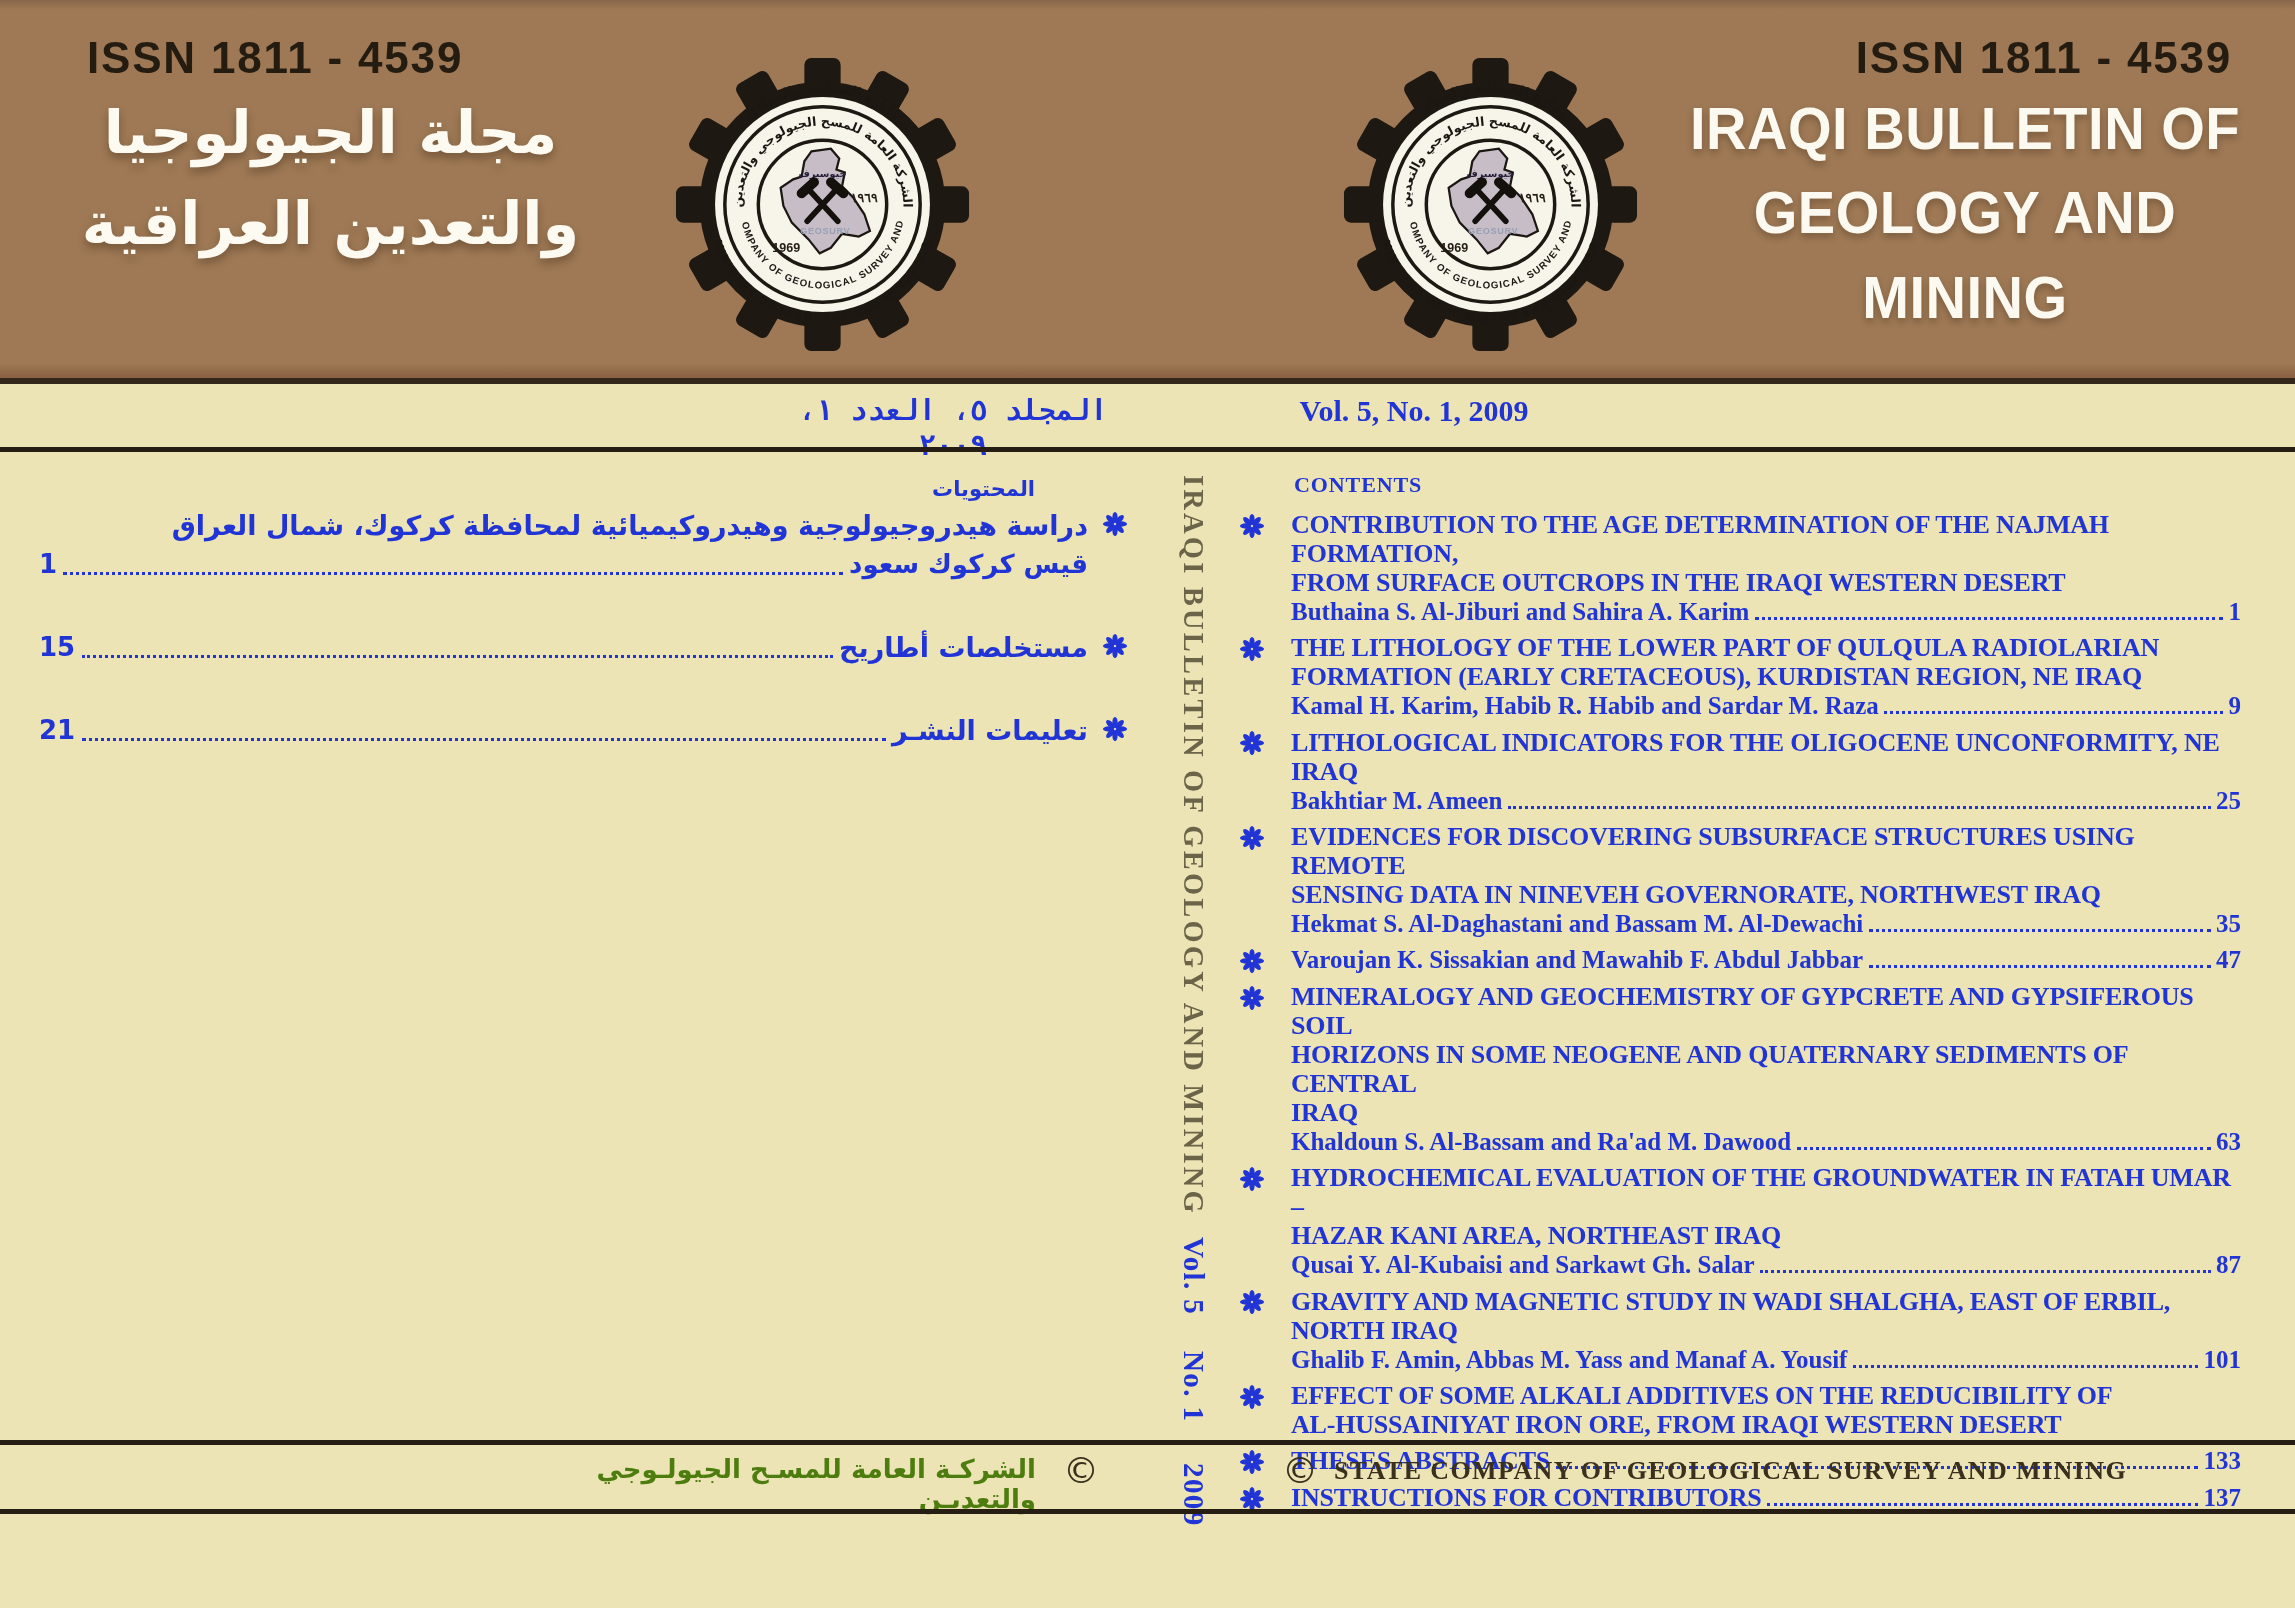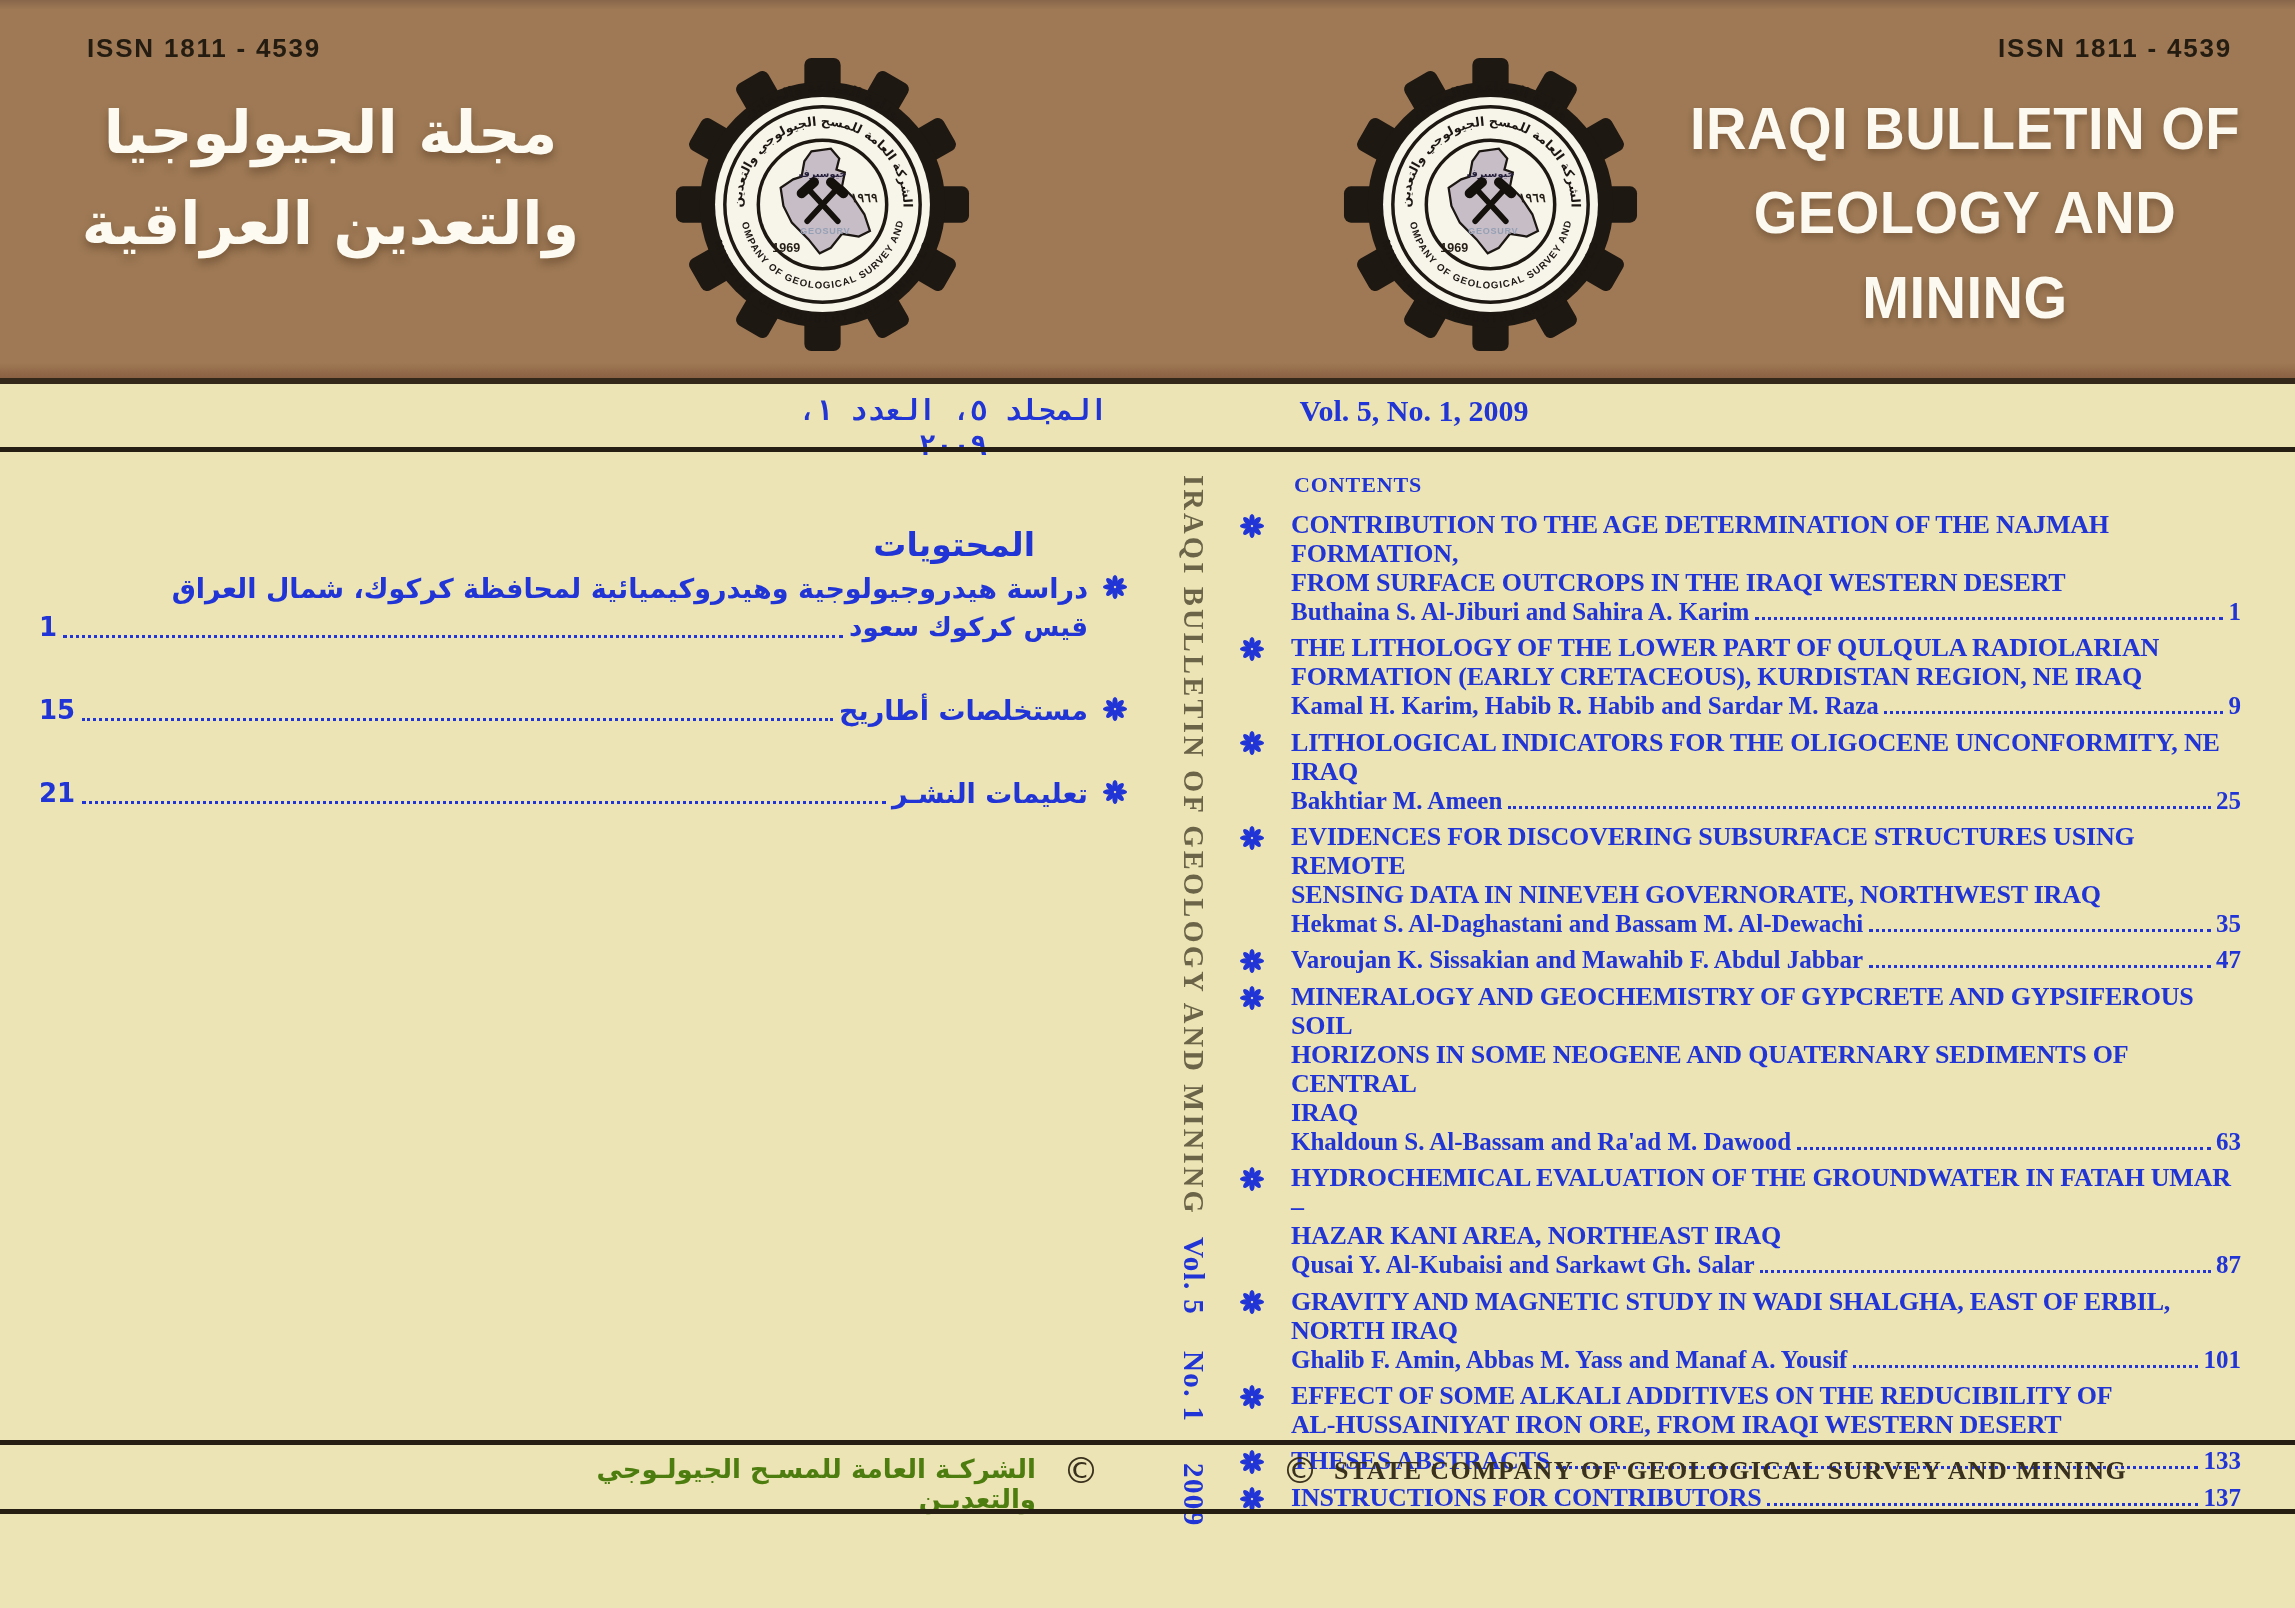--- a/index.html
+++ b/index.html
@@ -20,7 +20,7 @@
   .issn{
     position:absolute;top:33px;
     font-family:"Liberation Sans", sans-serif;font-weight:bold;
-    font-size:26px;letter-spacing:1.8px;color:#241c10;text-align:right;
+    font-size:44px;letter-spacing:1.8px;color:#241c10;text-align:right;
   }
   .issn-left{left:87px;}
   .issn-right{right:90px;}

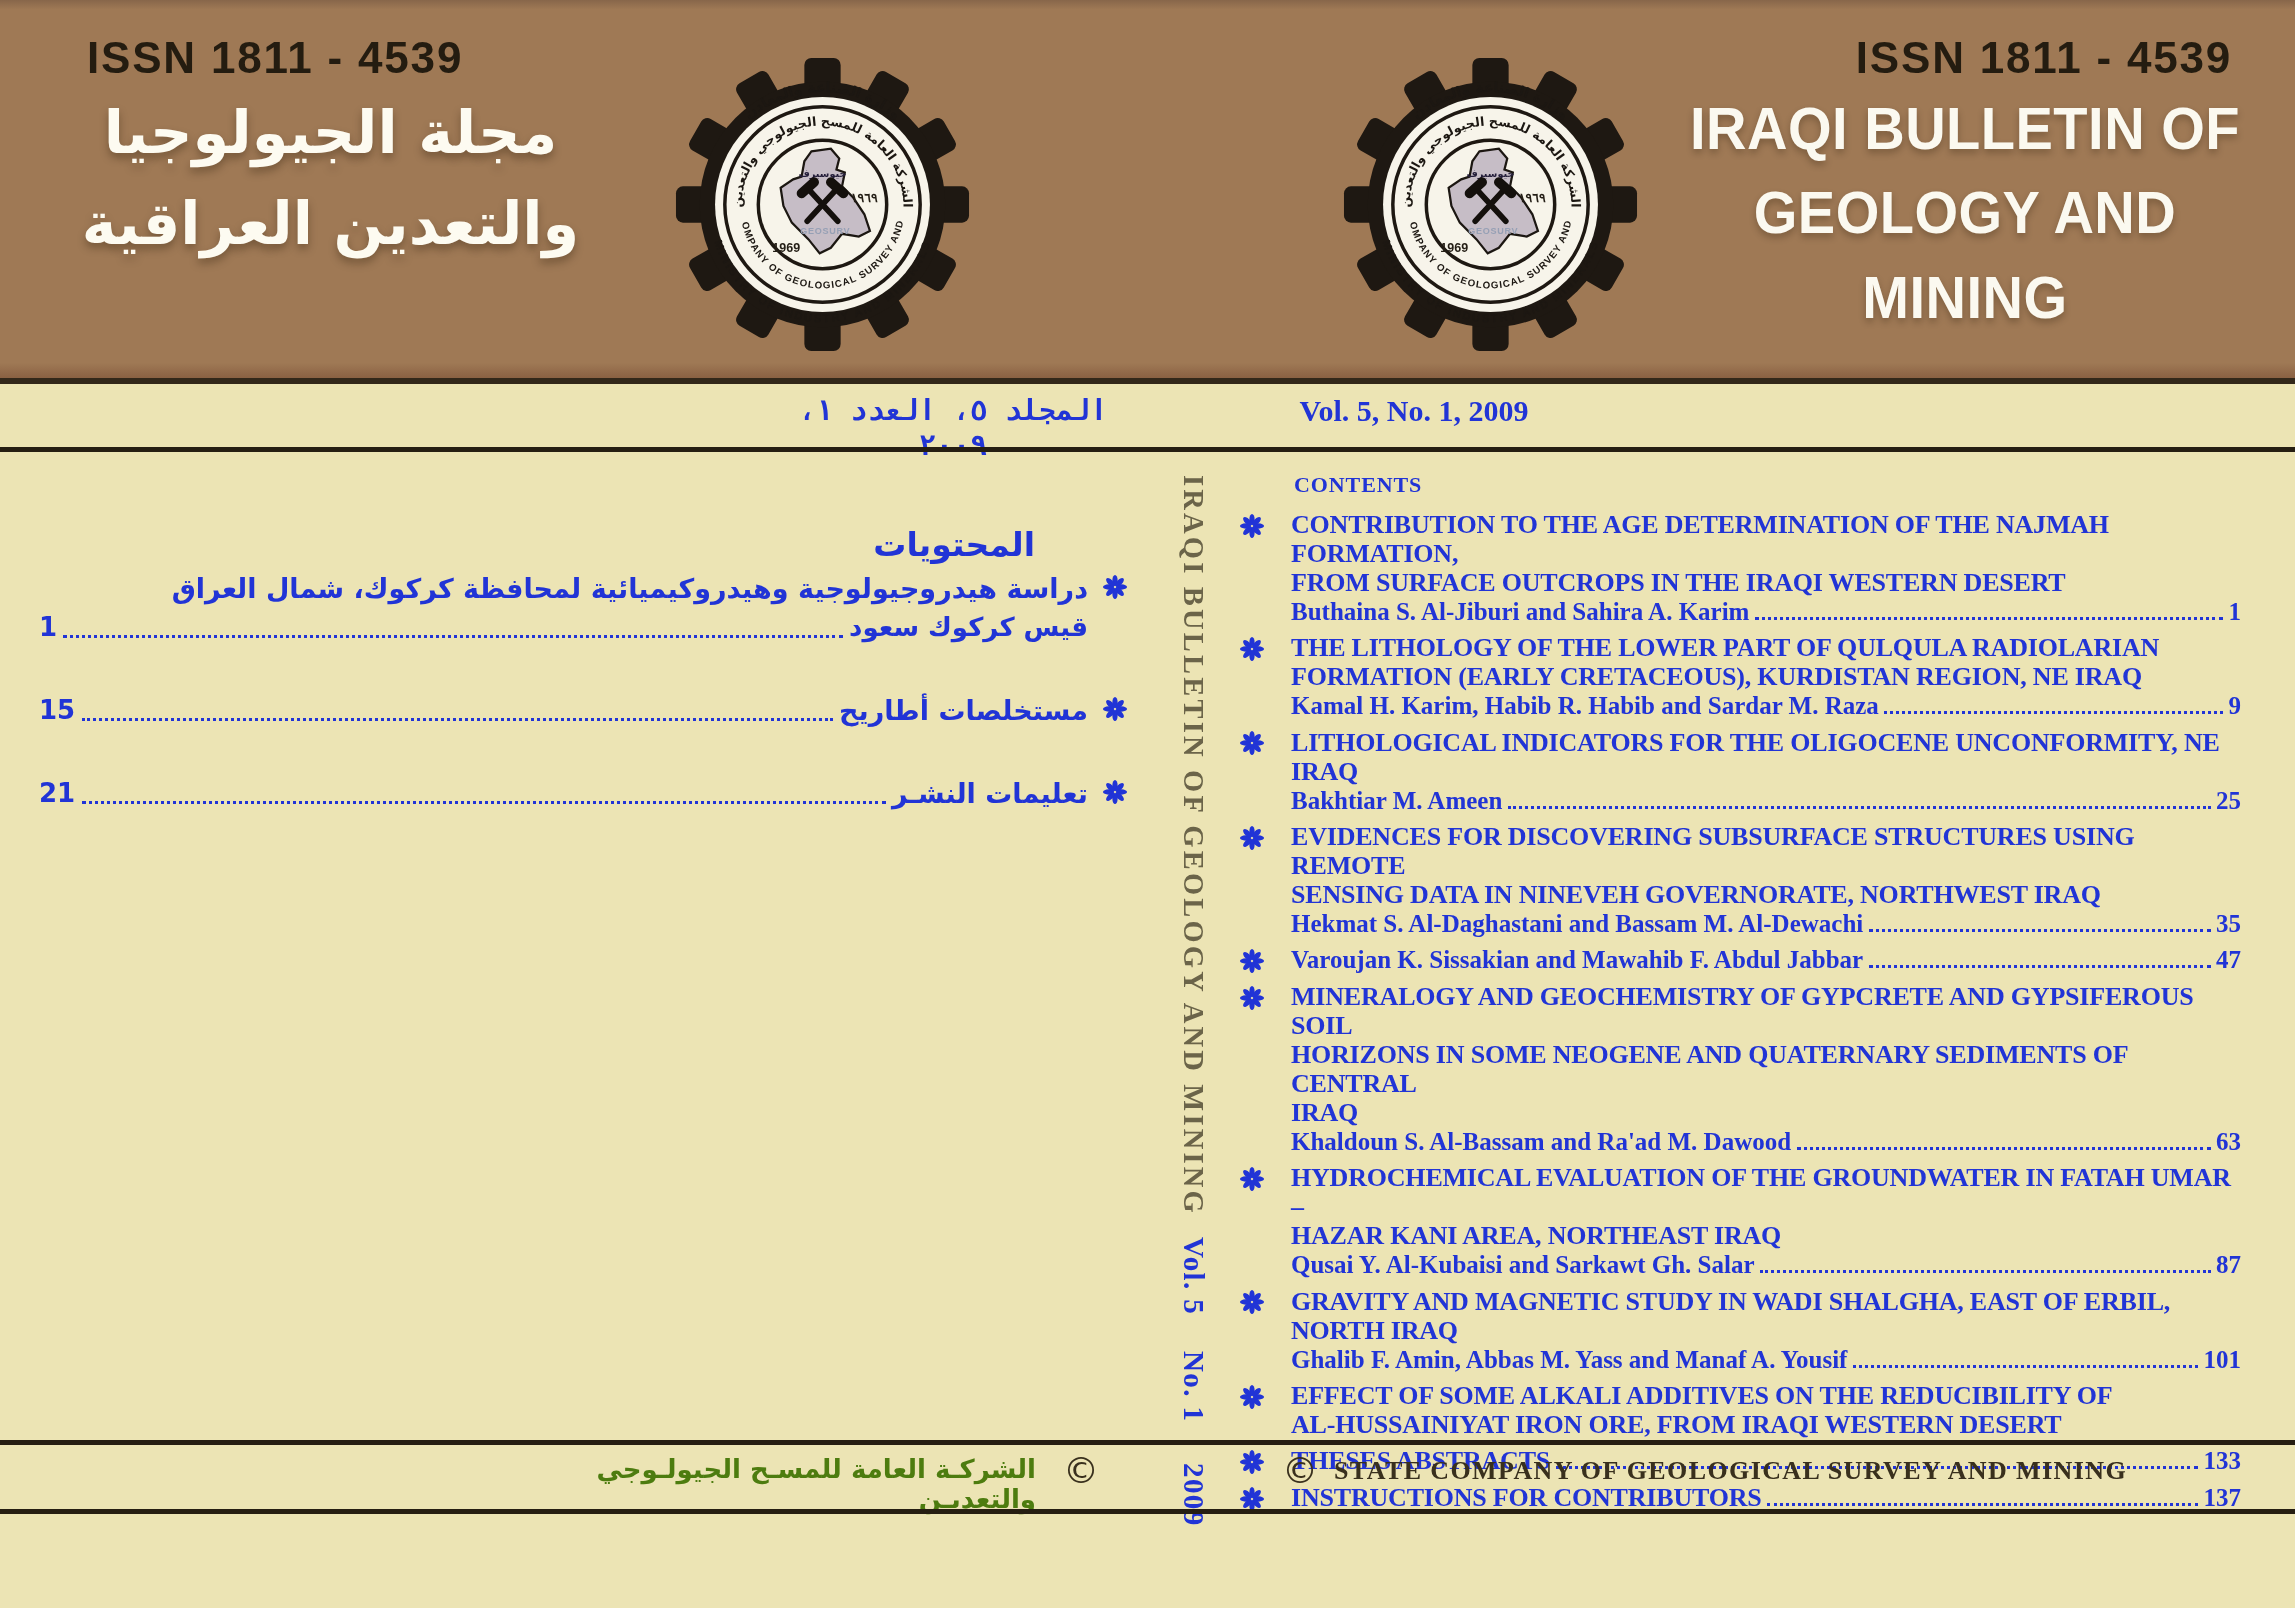--- a/index.html
+++ b/index.html
@@ -107,7 +107,7 @@
   }
   .contents-ar .toc-heading{
     padding-left:0;padding-right:92px;margin-bottom:4.6px;
-    font-weight:bold;font-size:33px;margin-top:48px;
+    font-weight:bold;font-size:21px;
   }
   .contents-ar .entry-bullet{flex:0 0 39px;padding-top:6.4px;}
   .contents-ar .toc-entry{margin-bottom:44px;}

